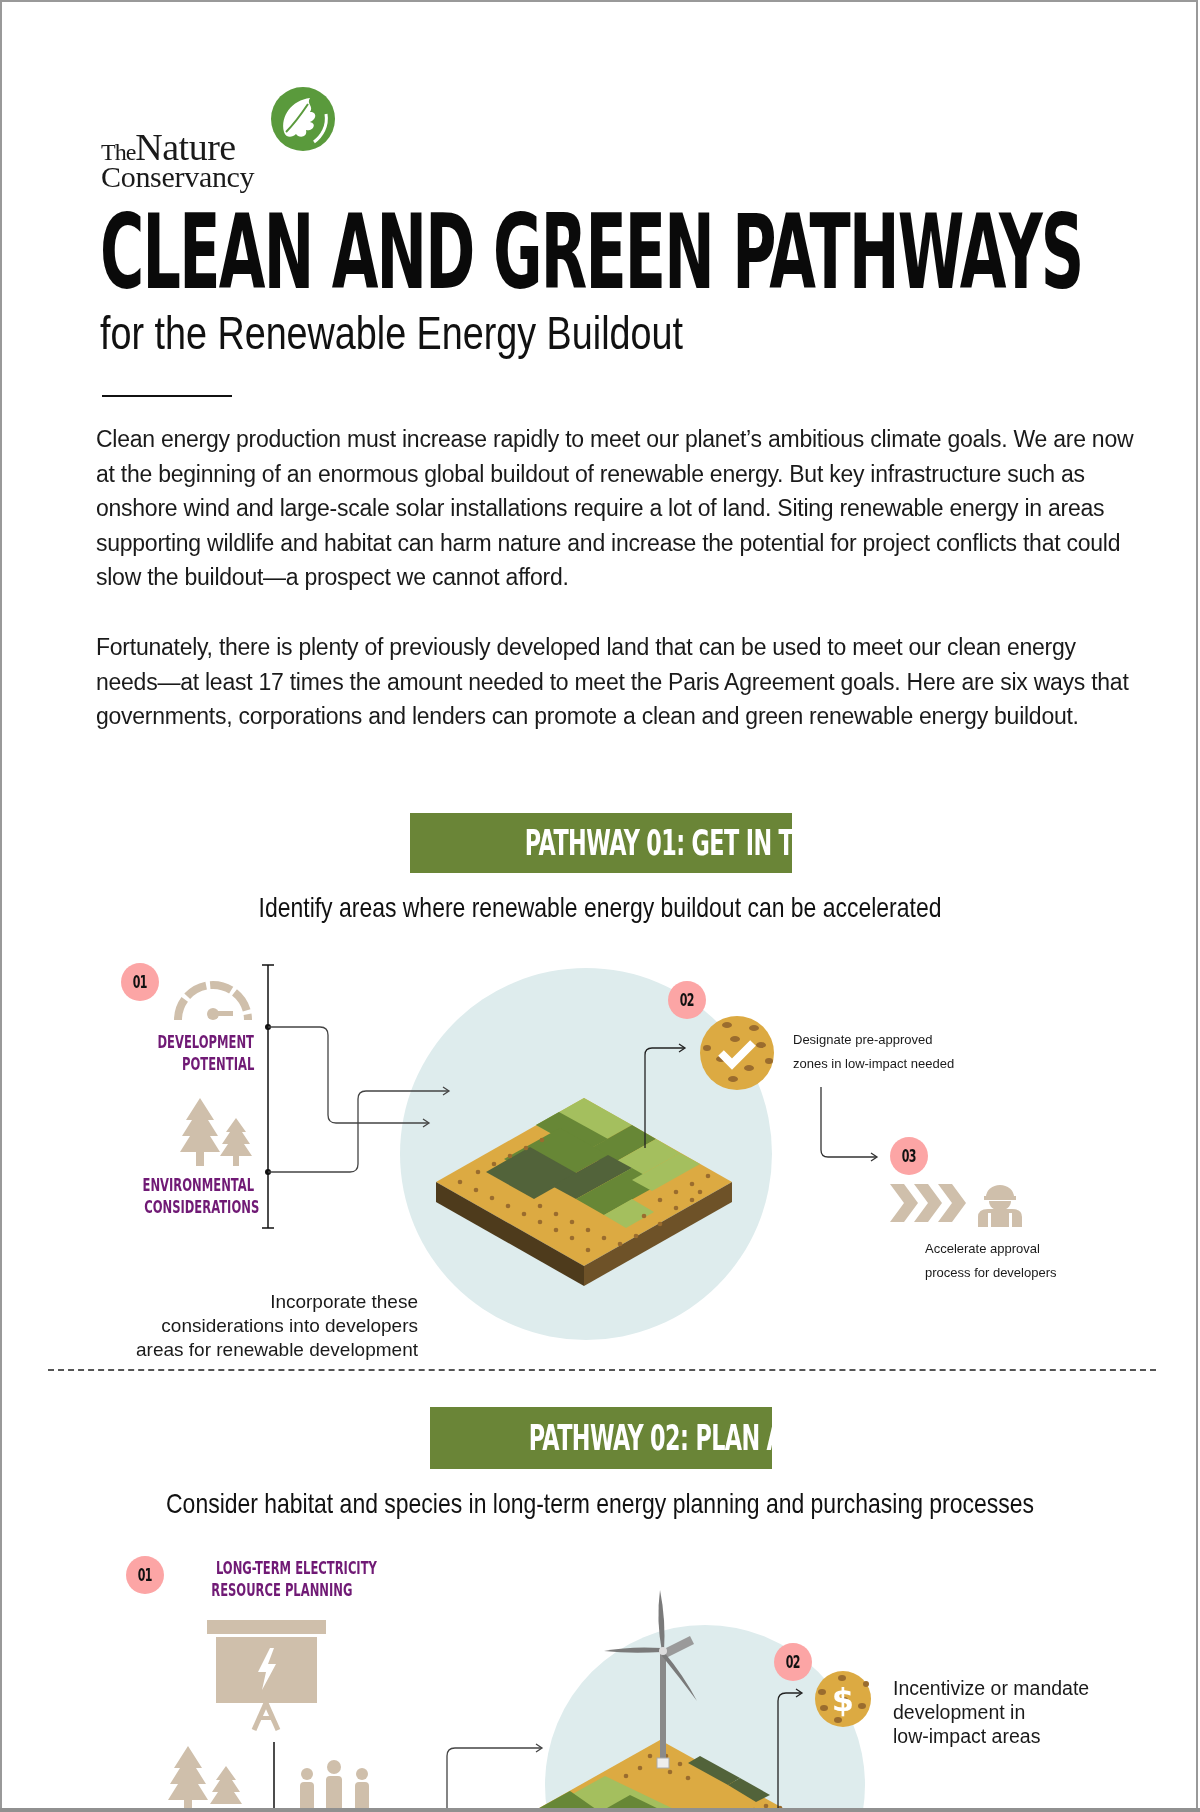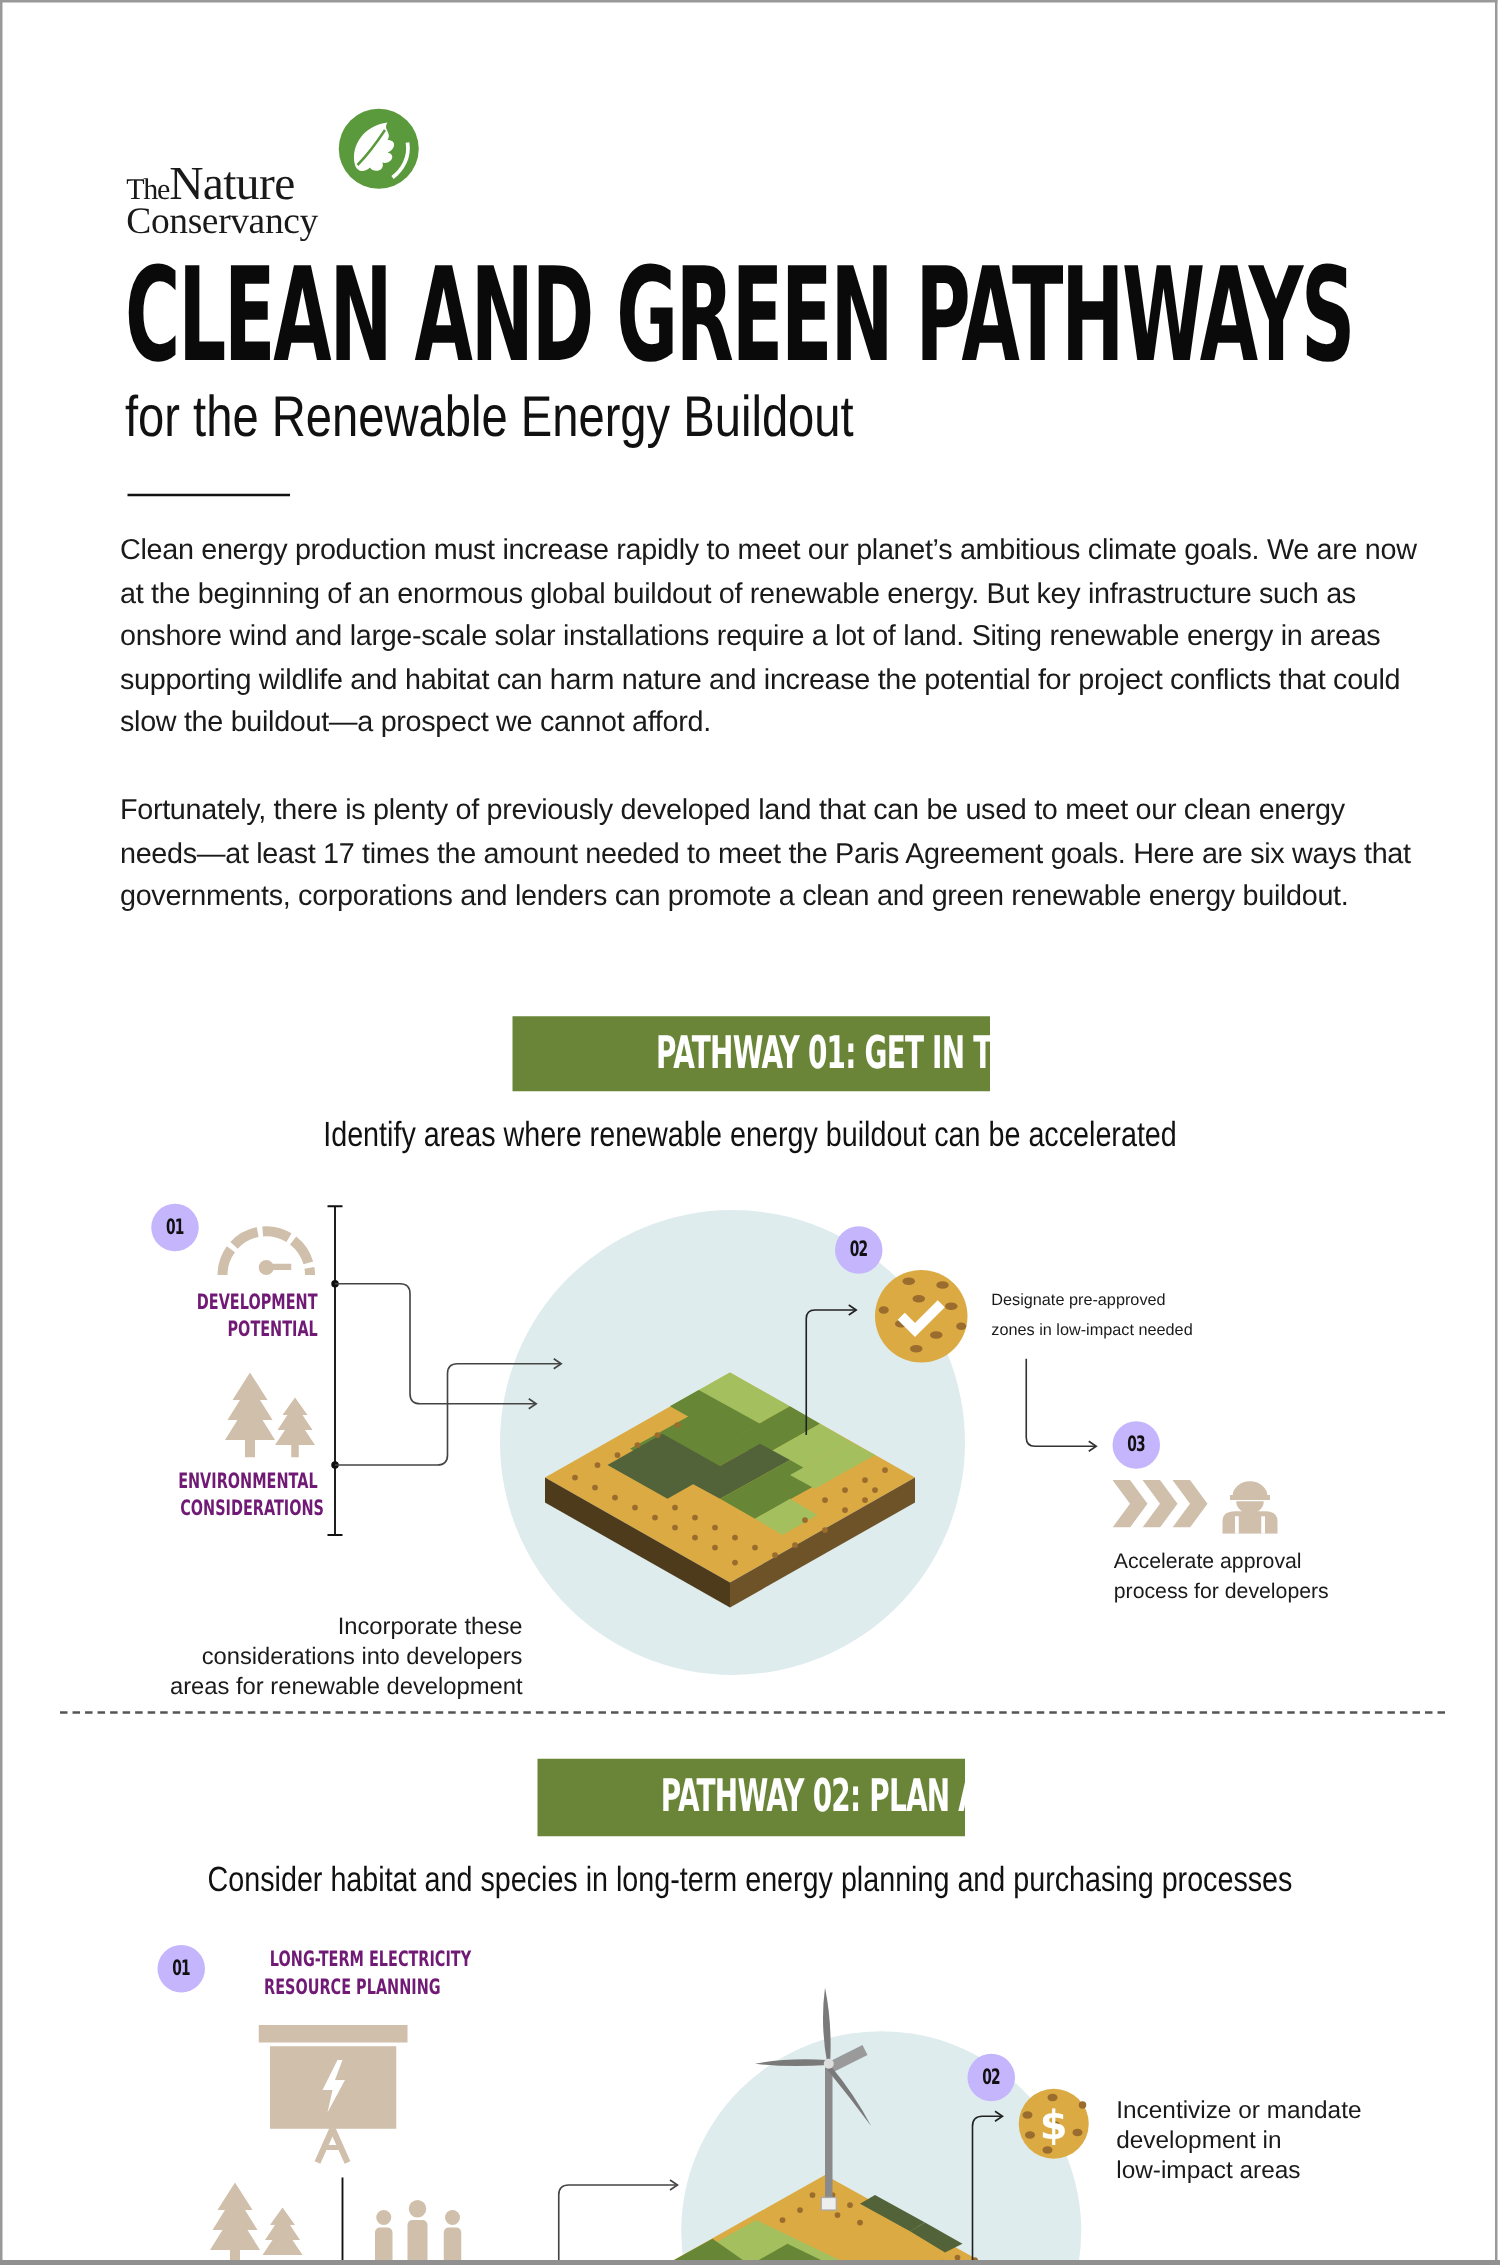--- a/index.html
+++ b/index.html
@@ -60,7 +60,7 @@
   .t2 { top: 1488px; }
 
   .badge {
-    width: 38px; height: 38px; border-radius: 50%; background: #c4b5fd;
+    width: 38px; height: 38px; border-radius: 50%; background: #fca5a5;
     font-family: "DejaVu Sans", sans-serif; font-weight: bold; font-size: 17px;
     display: flex; align-items: center; justify-content: center; color: #111;
   }

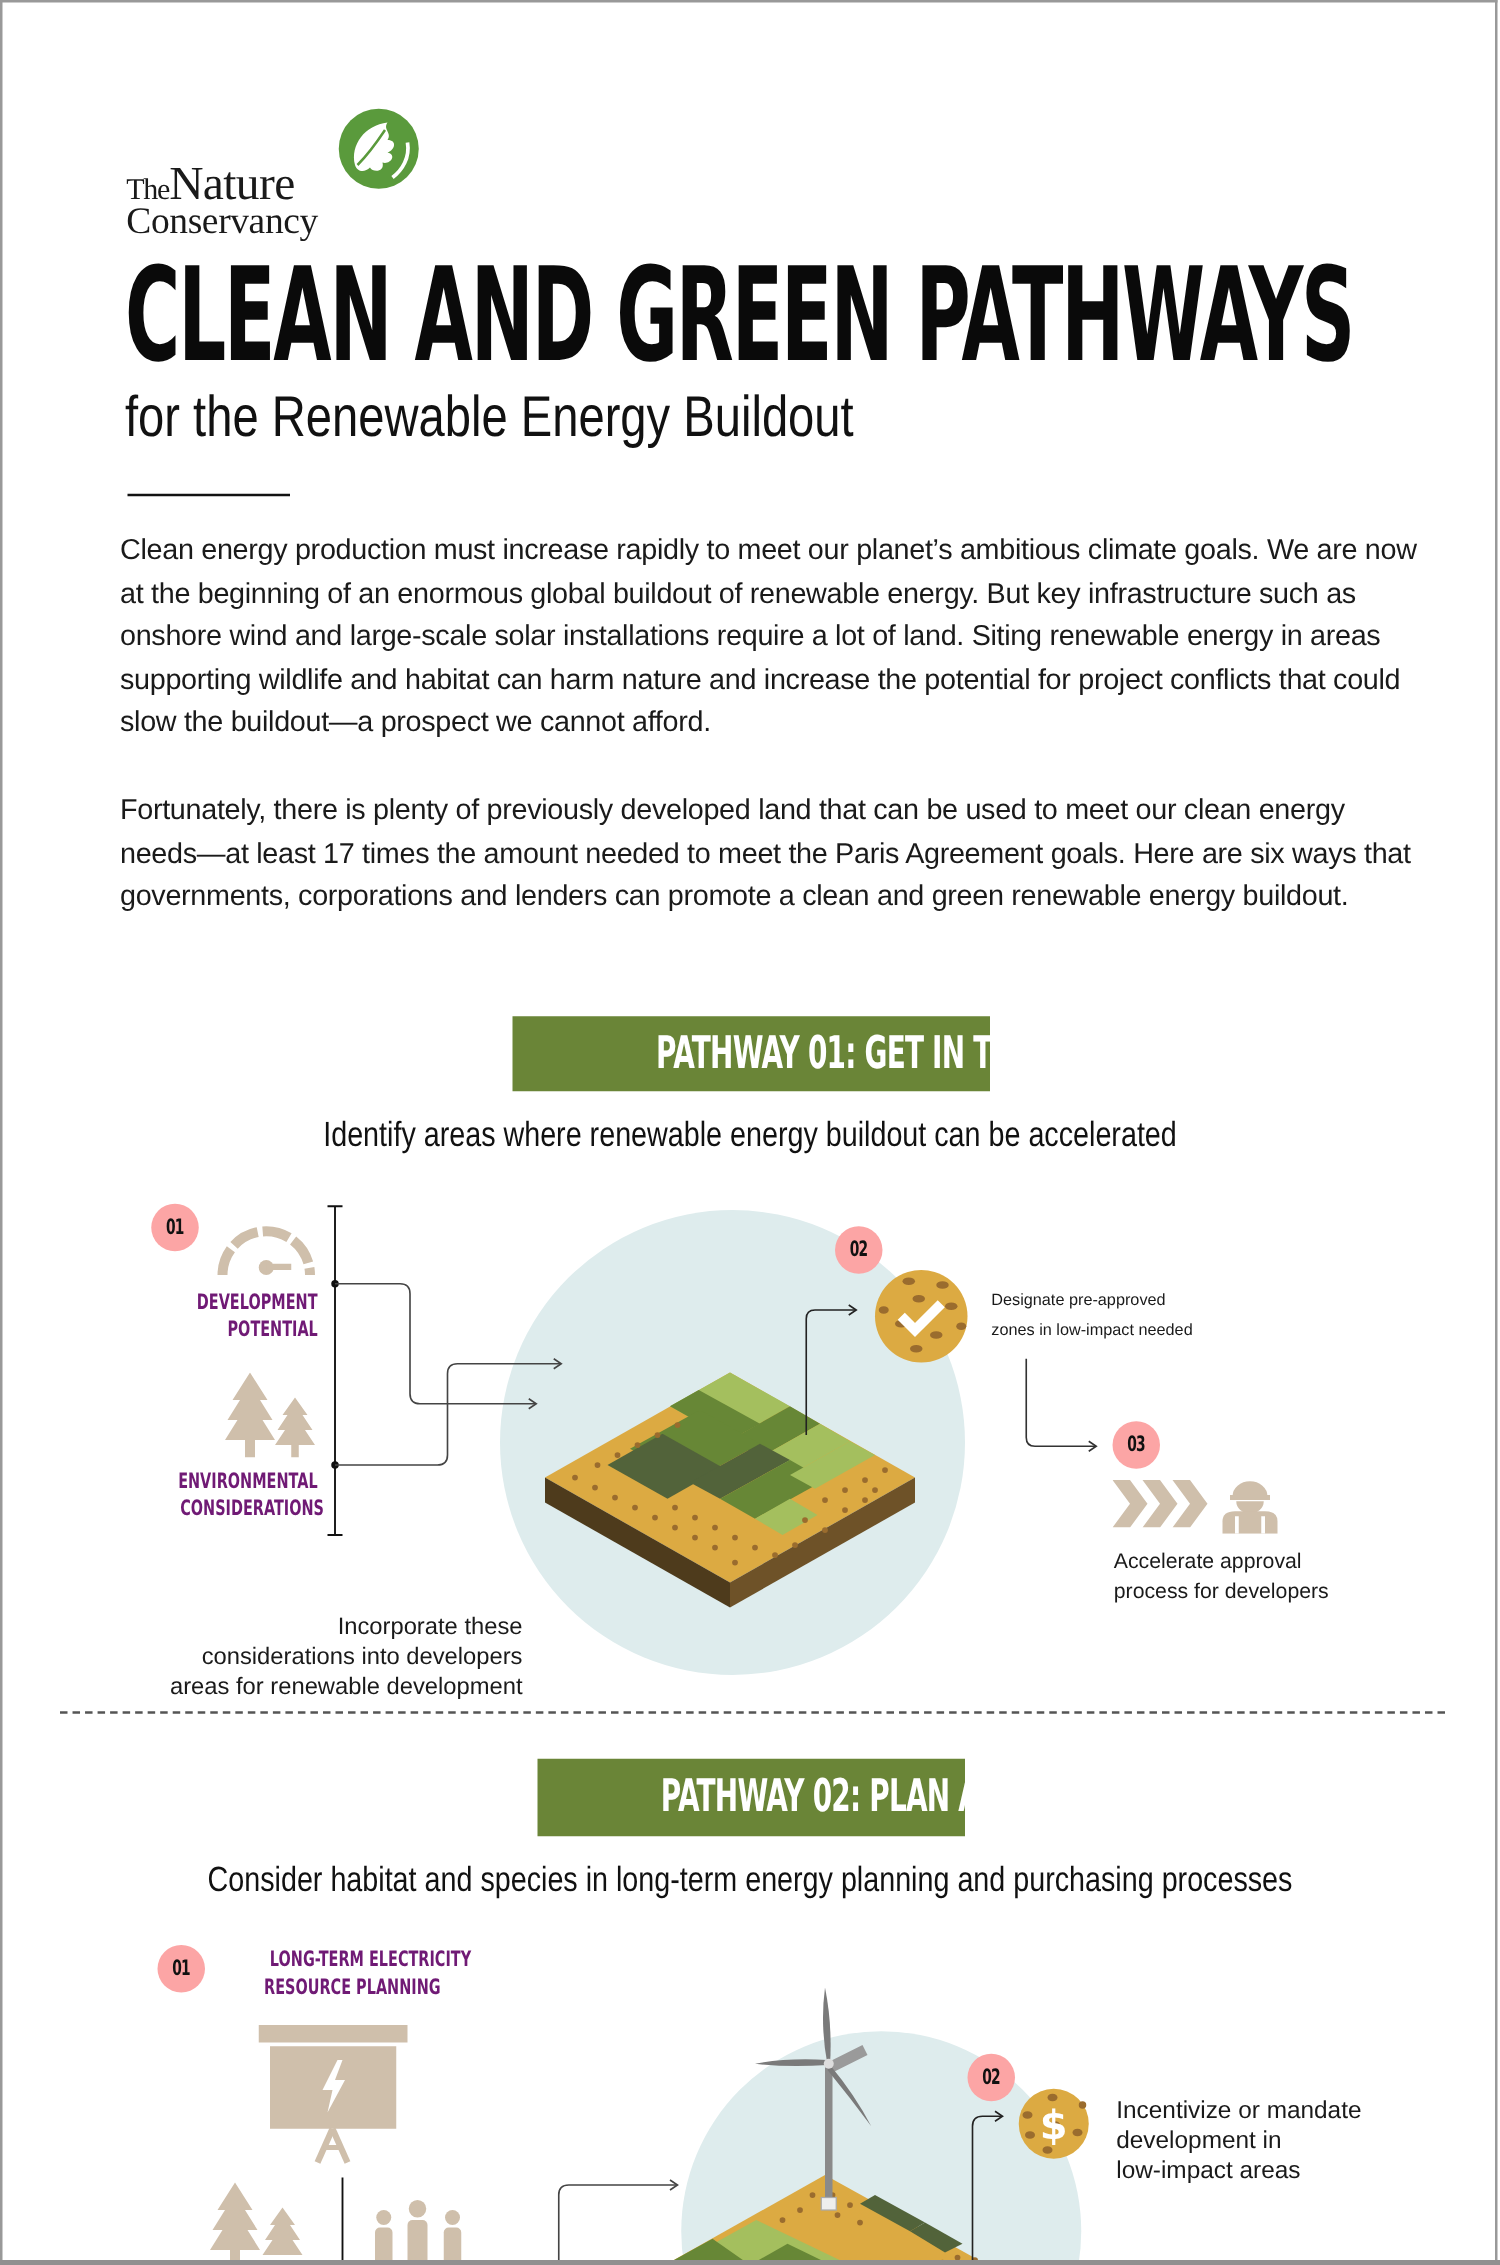--- a/index.html
+++ b/index.html
@@ -240,7 +240,7 @@
   <rect x="12" y="30" width="3" height="14" fill="#fff"></rect>
     <rect x="33" y="30" width="3" height="14" fill="#fff"></rect>
 </svg>
-<div class="abs caption" style="left:891px;top:1237px;font-size:17px">
+<div class="abs caption" style="left:925px;top:1237px;font-size:13px">
   <span>Accelerate approval</span><br><span>process for developers</span>
 </div>
 

